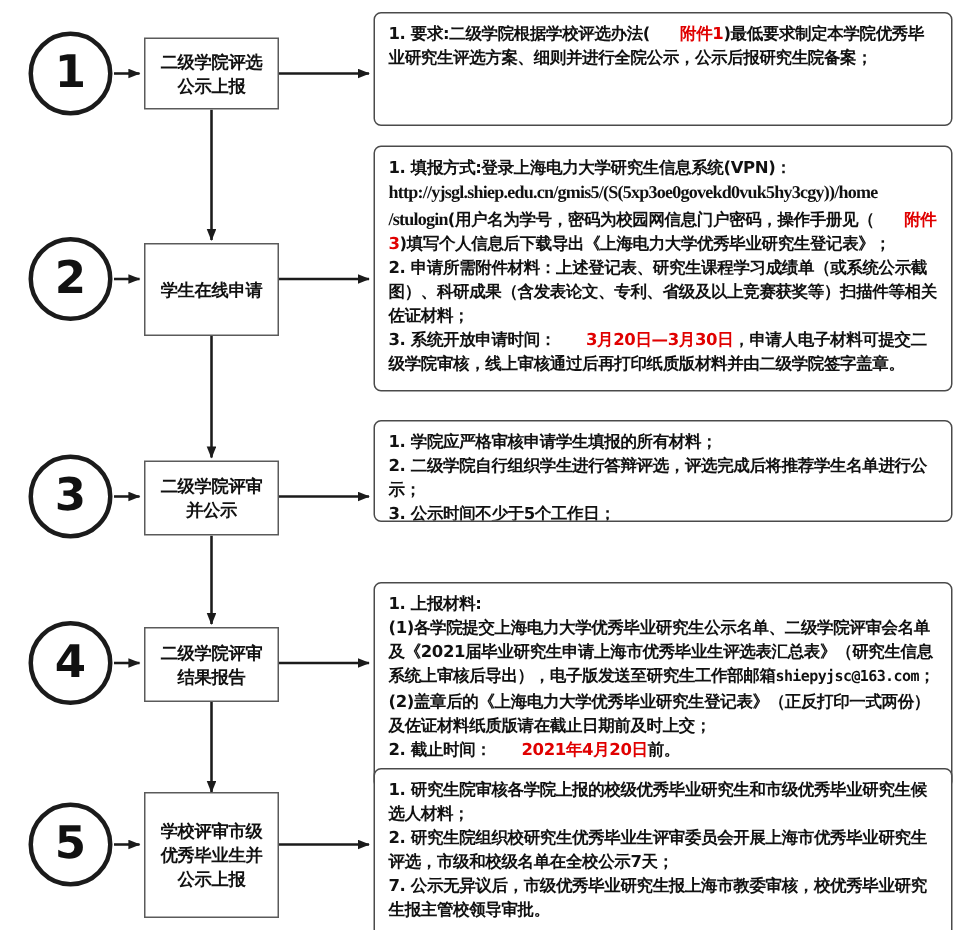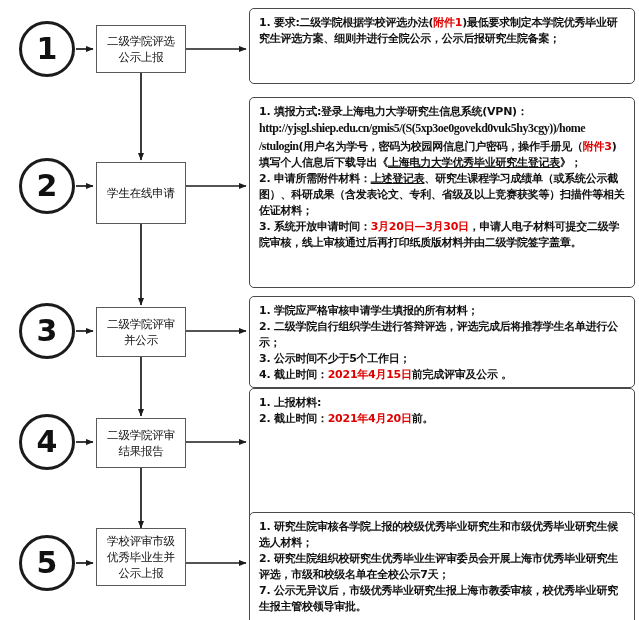--- a/index.html
+++ b/index.html
@@ -78,7 +78,7 @@
     letter-spacing: -0.5px;
     font-weight: bold;
   }
-  .red { color: #e00000; }
+  .red { color: #e00000; margin-left: 20px; }
   .u { text-decoration: underline; }
   .mono-inline {
     font-family: "DejaVu Sans Mono", "Liberation Mono", monospace;

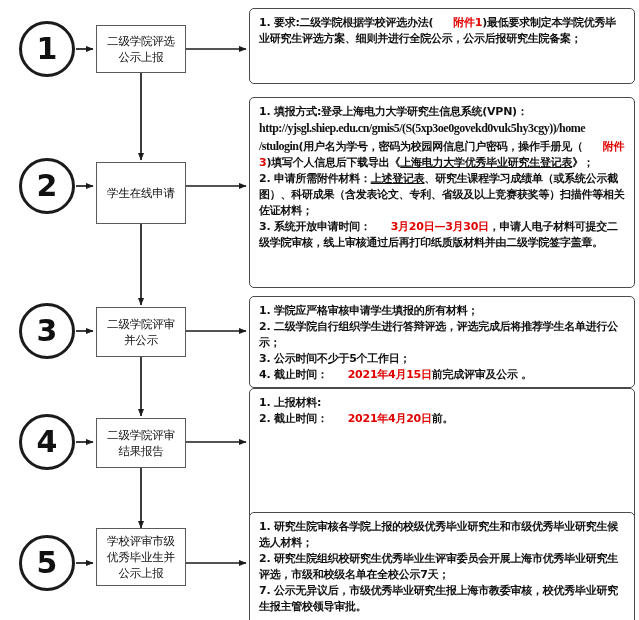--- a/index.html
+++ b/index.html
@@ -51,7 +51,7 @@
     font-size: 11.5px;
     line-height: 1.42;
     color: #111111;
-    font-weight: normal;
+    font-weight: bold;
     padding: 3px 2px;
     letter-spacing: -0.2px;
   }

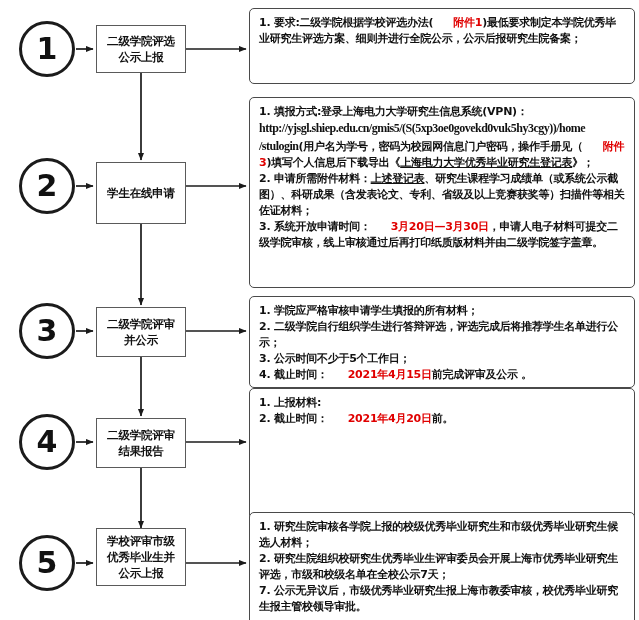--- a/index.html
+++ b/index.html
@@ -137,7 +137,7 @@
     <span>学生在线申请</span>
   </div>
 
-  <div class="note-box" style="top:97px; height:191px;">
+  <div class="note-box" style="top:97px; height:164px;">
     <p>1. 填报方式:登录上海电力大学研究生信息系统(VPN)：</p>
     <p class="url-line">http://yjsgl.shiep.edu.cn/gmis5/(S(5xp3oe0govekd0vuk5hy3cgy))/home</p>
     <p><span class="url-line">/stulogin</span>(用户名为学号，密码为校园网信息门户密码，操作手册见（<span class="red">附件3</span>)填写个人信息后下载导出《<span class="u">上海电力大学优秀毕业研究生登记表</span>》；</p>

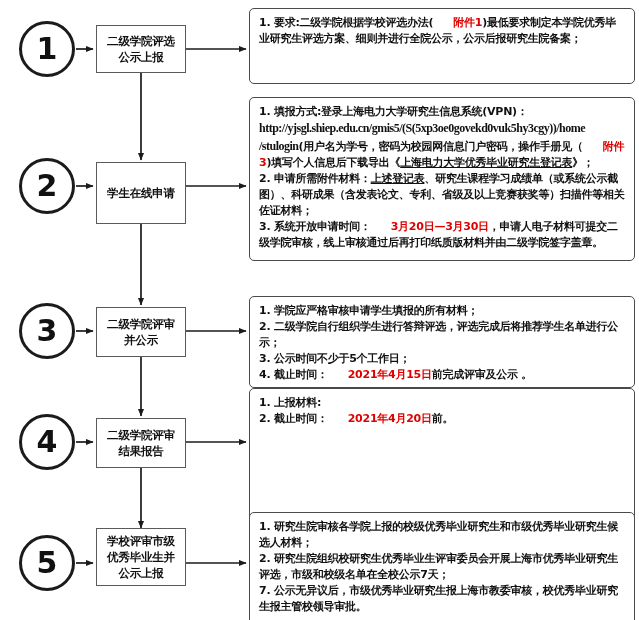--- a/index.html
+++ b/index.html
@@ -79,7 +79,7 @@
     font-weight: bold;
   }
   .red { color: #e00000; margin-left: 20px; }
-  .u { text-decoration: underline; }
+  .u { }
   .mono-inline {
     font-family: "DejaVu Sans Mono", "Liberation Mono", monospace;
     font-size: 10px;

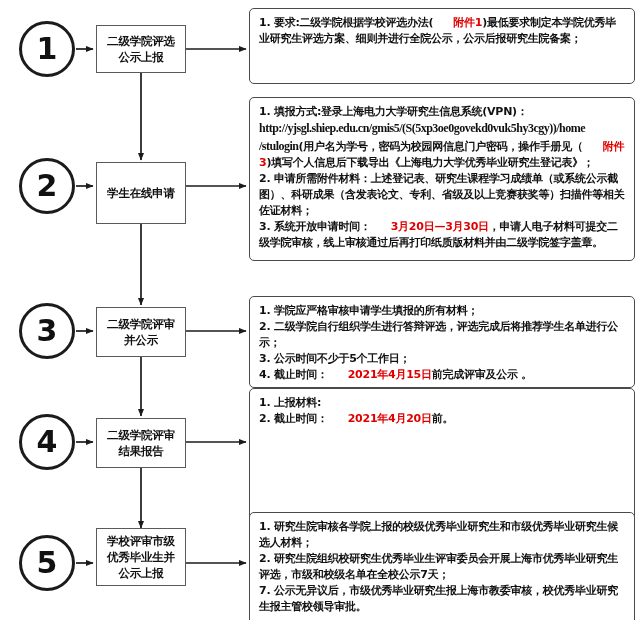--- a/index.html
+++ b/index.html
@@ -154,7 +154,7 @@
     </span>
   </div>
 
-  <div class="note-box" style="top:296px; height:92px;">
+  <div class="note-box" style="top:280px; height:68px;">
     <p>1. 学院应严格审核申请学生填报的所有材料；</p>
     <p>2. 二级学院自行组织学生进行答辩评选，评选完成后将推荐学生名单进行公示；</p>
     <p>3. 公示时间不少于5个工作日；</p>

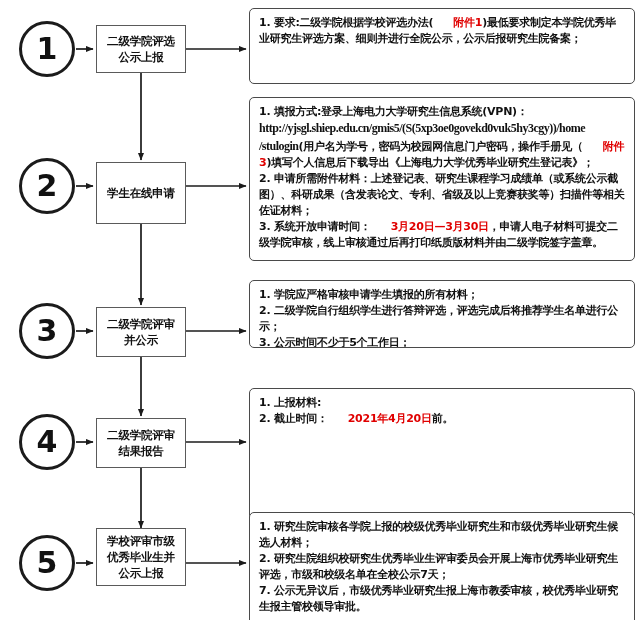--- a/index.html
+++ b/index.html
@@ -172,6 +172,7 @@
 
   <div class="note-box" style="top:388px; height:138px;">
     <p>1. 上报材料:</p>
+    <p>(1)各学院提交<span class="u">上海电力大学优秀毕业研究生公示名单</span>、二级学院评审会名单及《<span class="u">2021届毕业研究生申请上海市优秀毕业生评选表汇总表</span>》（研究生信息系统上审核后导出），电子版发送至研究生工作部邮箱<span class="mono-inline">shiepyjsc@163.com</span>；</p>
     <p>2. 截止时间：<span class="red">2021年4月20日</span>前。</p>
   </div>
 

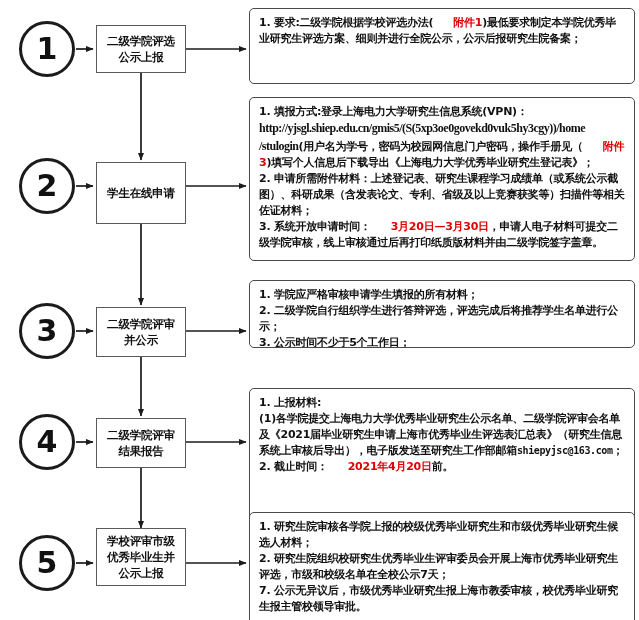--- a/index.html
+++ b/index.html
@@ -173,6 +173,7 @@
   <div class="note-box" style="top:388px; height:138px;">
     <p>1. 上报材料:</p>
     <p>(1)各学院提交<span class="u">上海电力大学优秀毕业研究生公示名单</span>、二级学院评审会名单及《<span class="u">2021届毕业研究生申请上海市优秀毕业生评选表汇总表</span>》（研究生信息系统上审核后导出），电子版发送至研究生工作部邮箱<span class="mono-inline">shiepyjsc@163.com</span>；</p>
+    <p>(2)盖章后的《<span class="u">上海电力大学优秀毕业研究生登记表</span>》（正反打印一式两份）及佐证材料纸质版请在截止日期前及时上交；</p>
     <p>2. 截止时间：<span class="red">2021年4月20日</span>前。</p>
   </div>
 

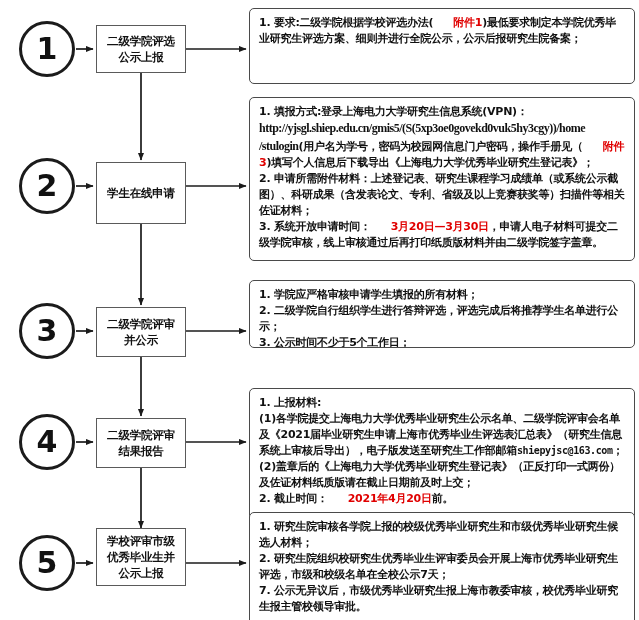--- a/index.html
+++ b/index.html
@@ -179,7 +179,7 @@
 
   <div class="step-circle" style="left:19px; top:535px;">5</div>
 
-  <div class="stage-box" style="left:96px; top:528px; height:58px;">
+  <div class="stage-box" style="left:96px; top:528px; height:84px;">
     <span>
       <span>学校评审市级</span><br>
       <span>优秀毕业生并</span><br>

